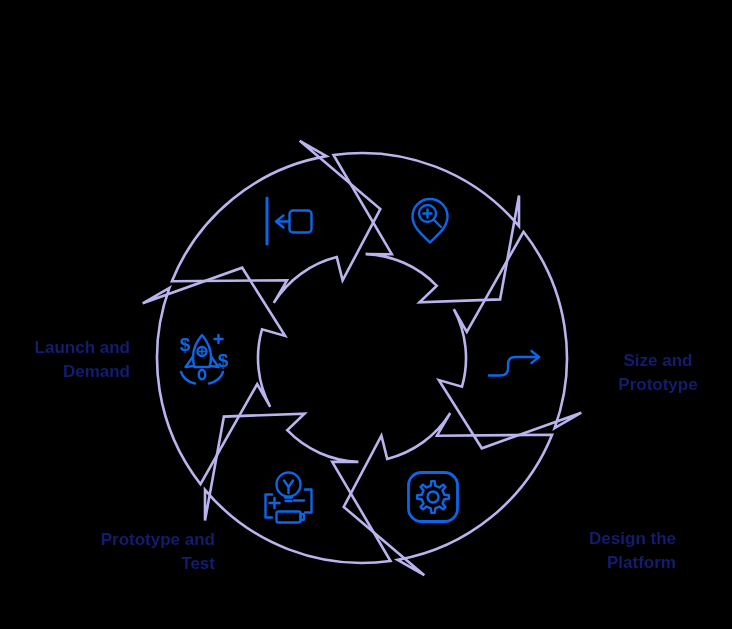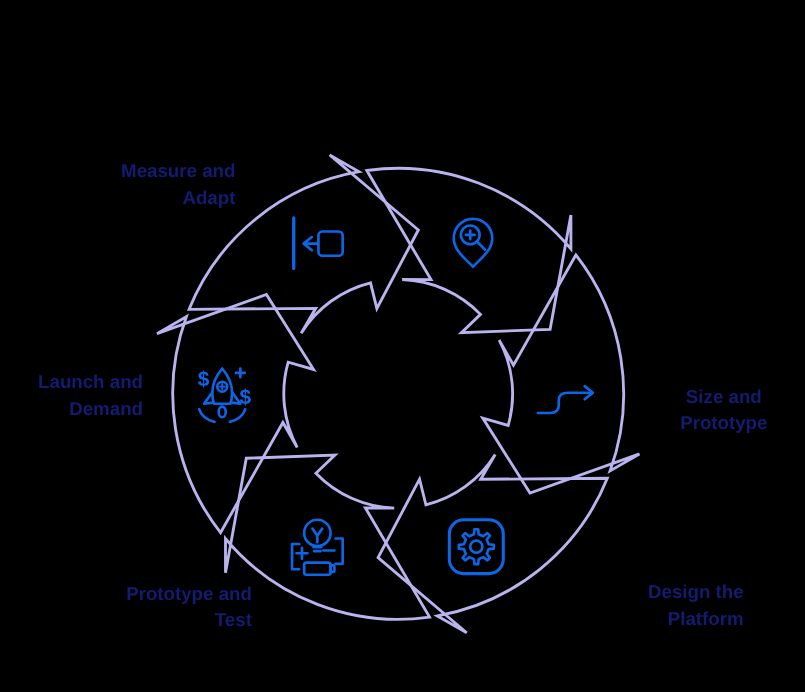--- a/index.html
+++ b/index.html
@@ -100,8 +100,6 @@
     </g>
   </svg>
 
-  <div class="lbl lbl-measure">Measure and
-Adapt</div>
   <div class="lbl lbl-size">Size and
 Prototype</div>
   <div class="lbl lbl-design">Design the

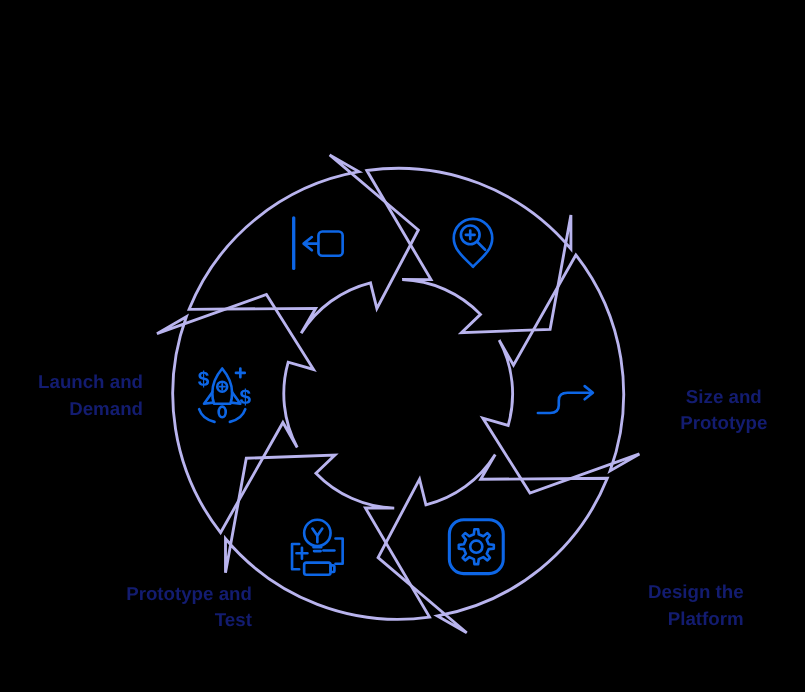--- a/index.html
+++ b/index.html
@@ -30,7 +30,7 @@
   .lbl-discover {left:506px; top:120px; width:170px; text-align:left;}
   .lbl-size     {left:596px; top:349px; width:124px; text-align:center;}
   .lbl-design   {left:506px; top:527px; width:170px; text-align:right;}
-  .lbl-prototype{left:74px;  top:528px; width:155px; text-align:right;}
+  .lbl-prototype{left:60px;  top:528px; width:155px; text-align:right;}
   .lbl-launch   {left:0px;   top:336px; width:130px; text-align:right;}
 </style>
 </head>

